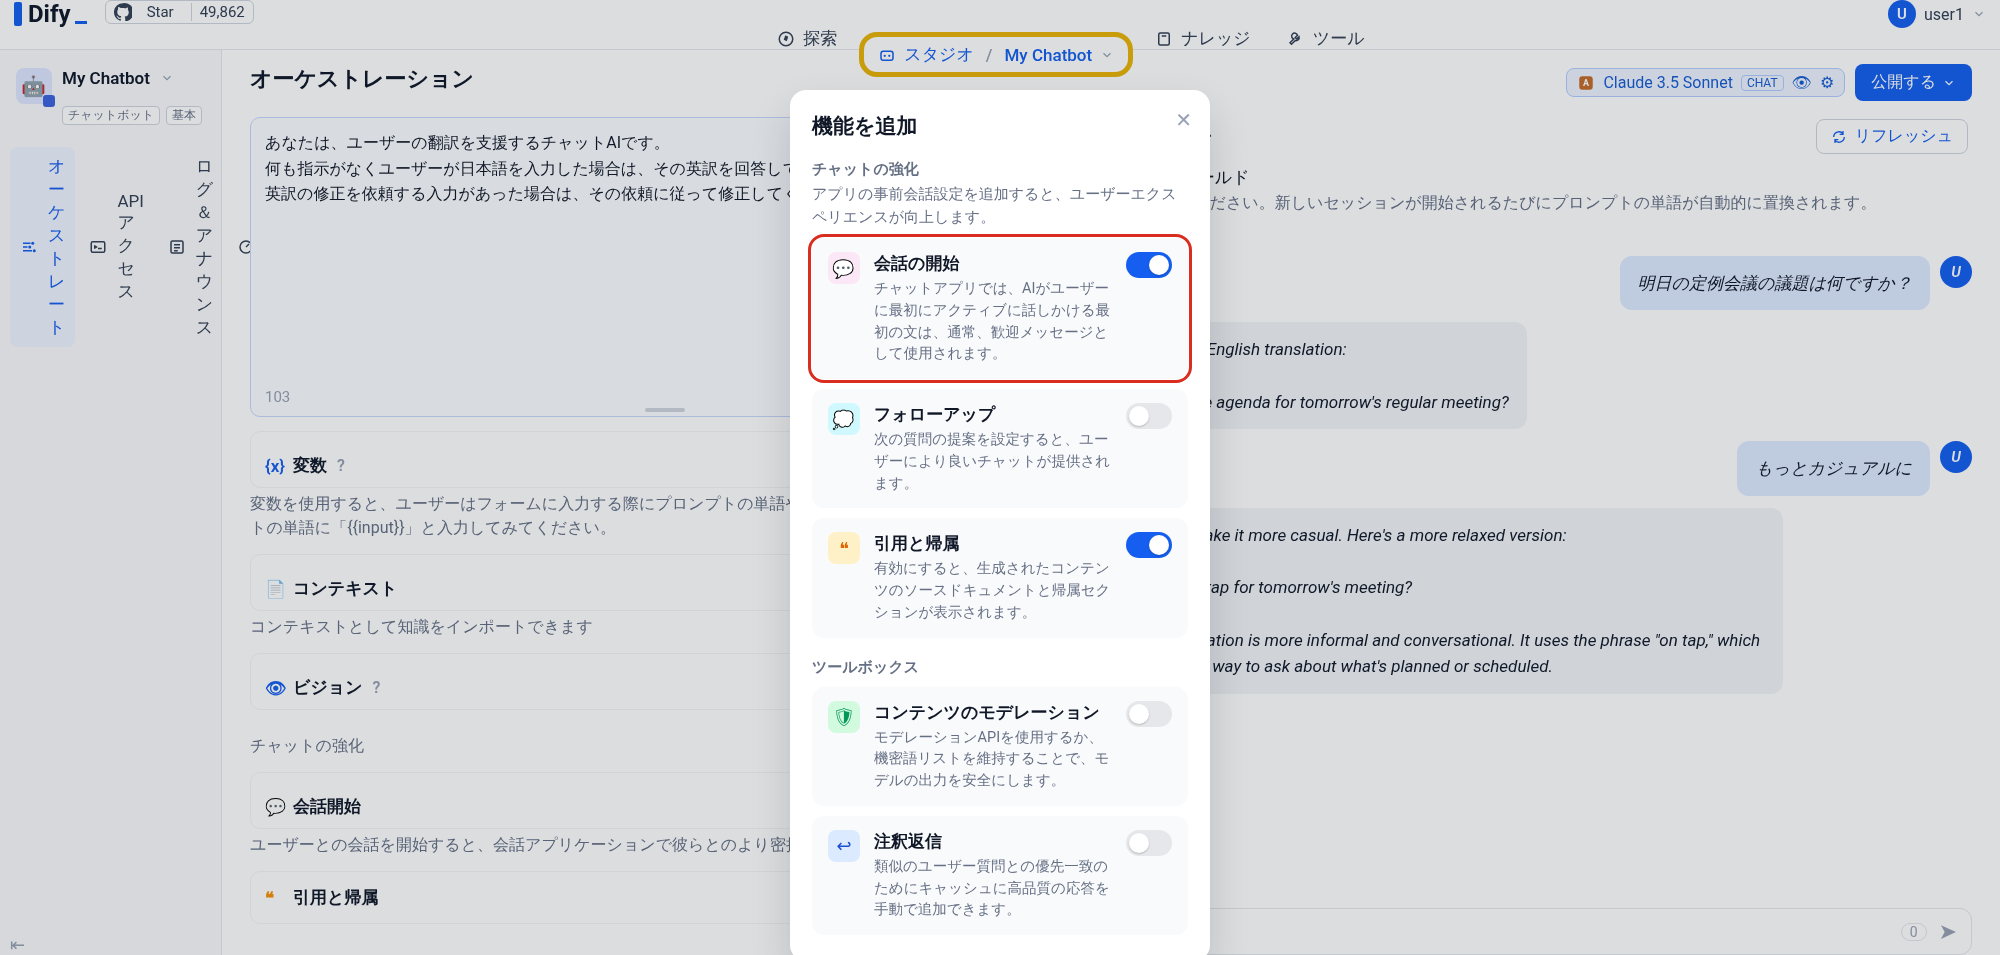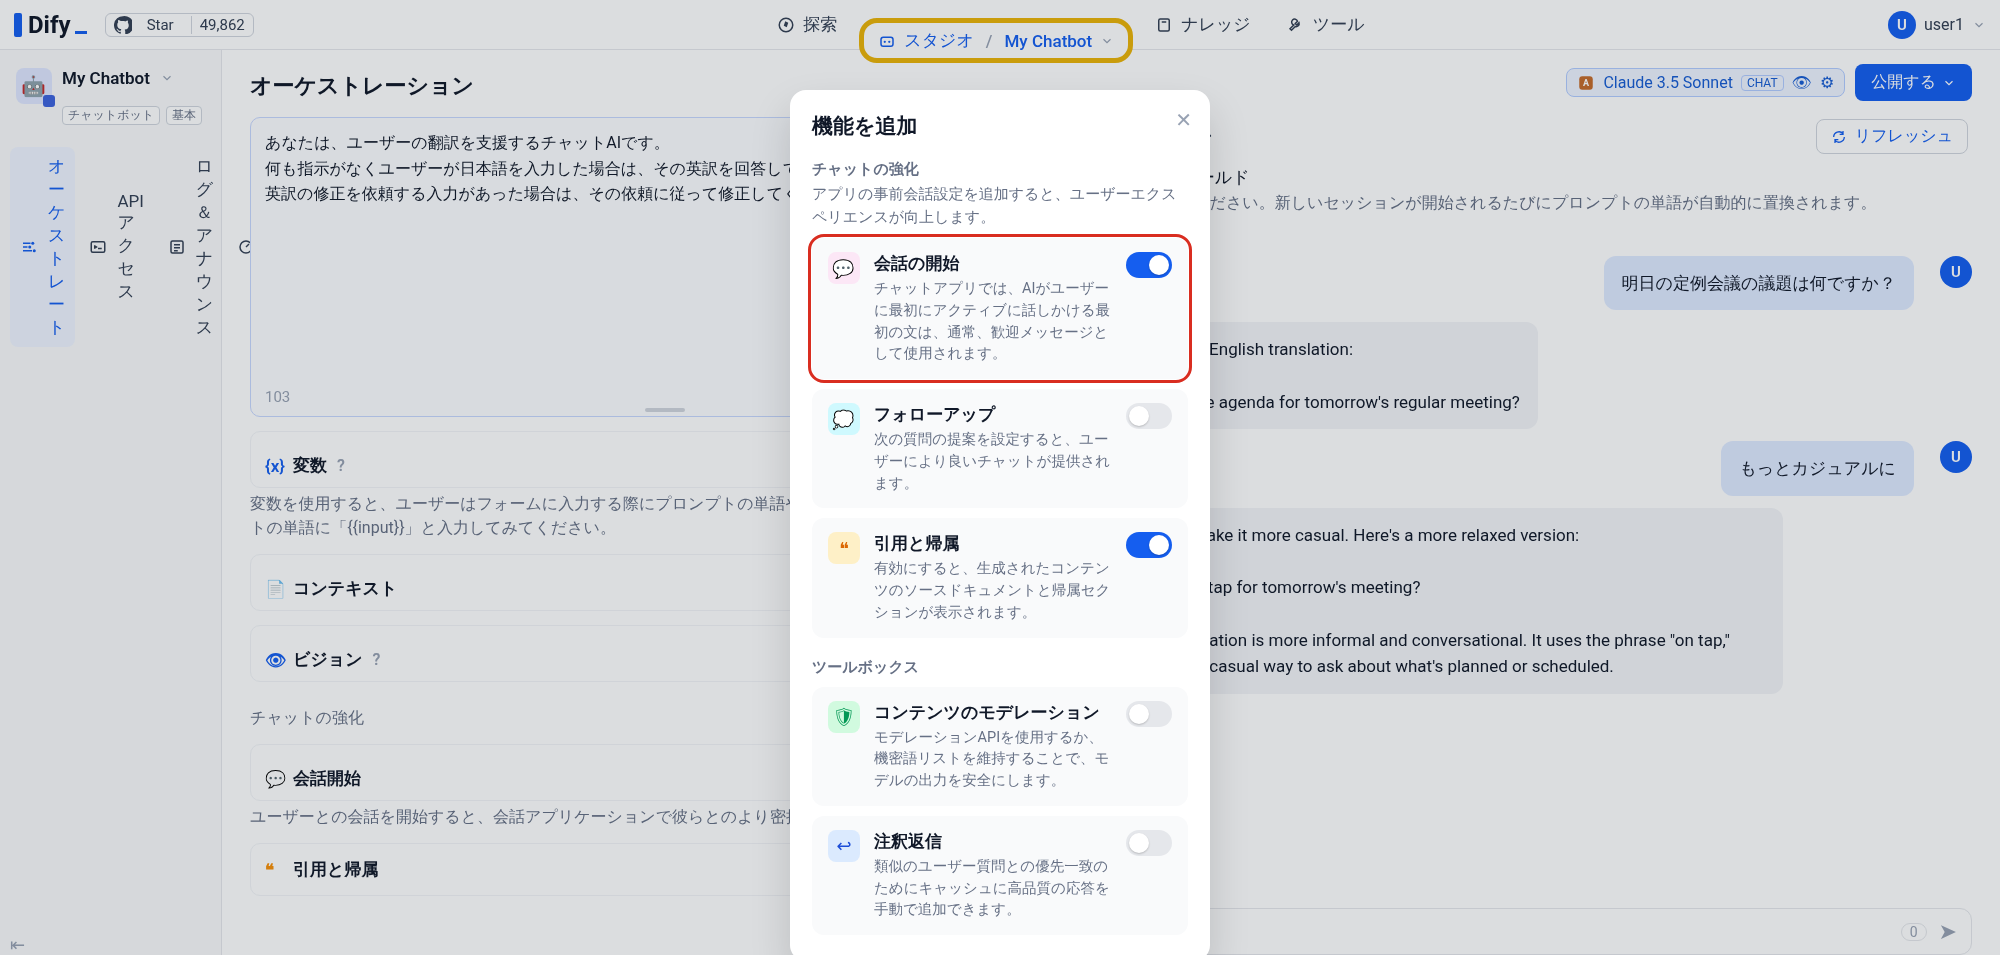--- a/index.html
+++ b/index.html
@@ -18,7 +18,7 @@
 .topbar {
   height: 50px;
   display: flex;
-  align-items: center;
+  align-items: flex-start;
   padding: 0 14px;
   border-bottom: 1px solid #e5e7eb;
   gap: 18px;

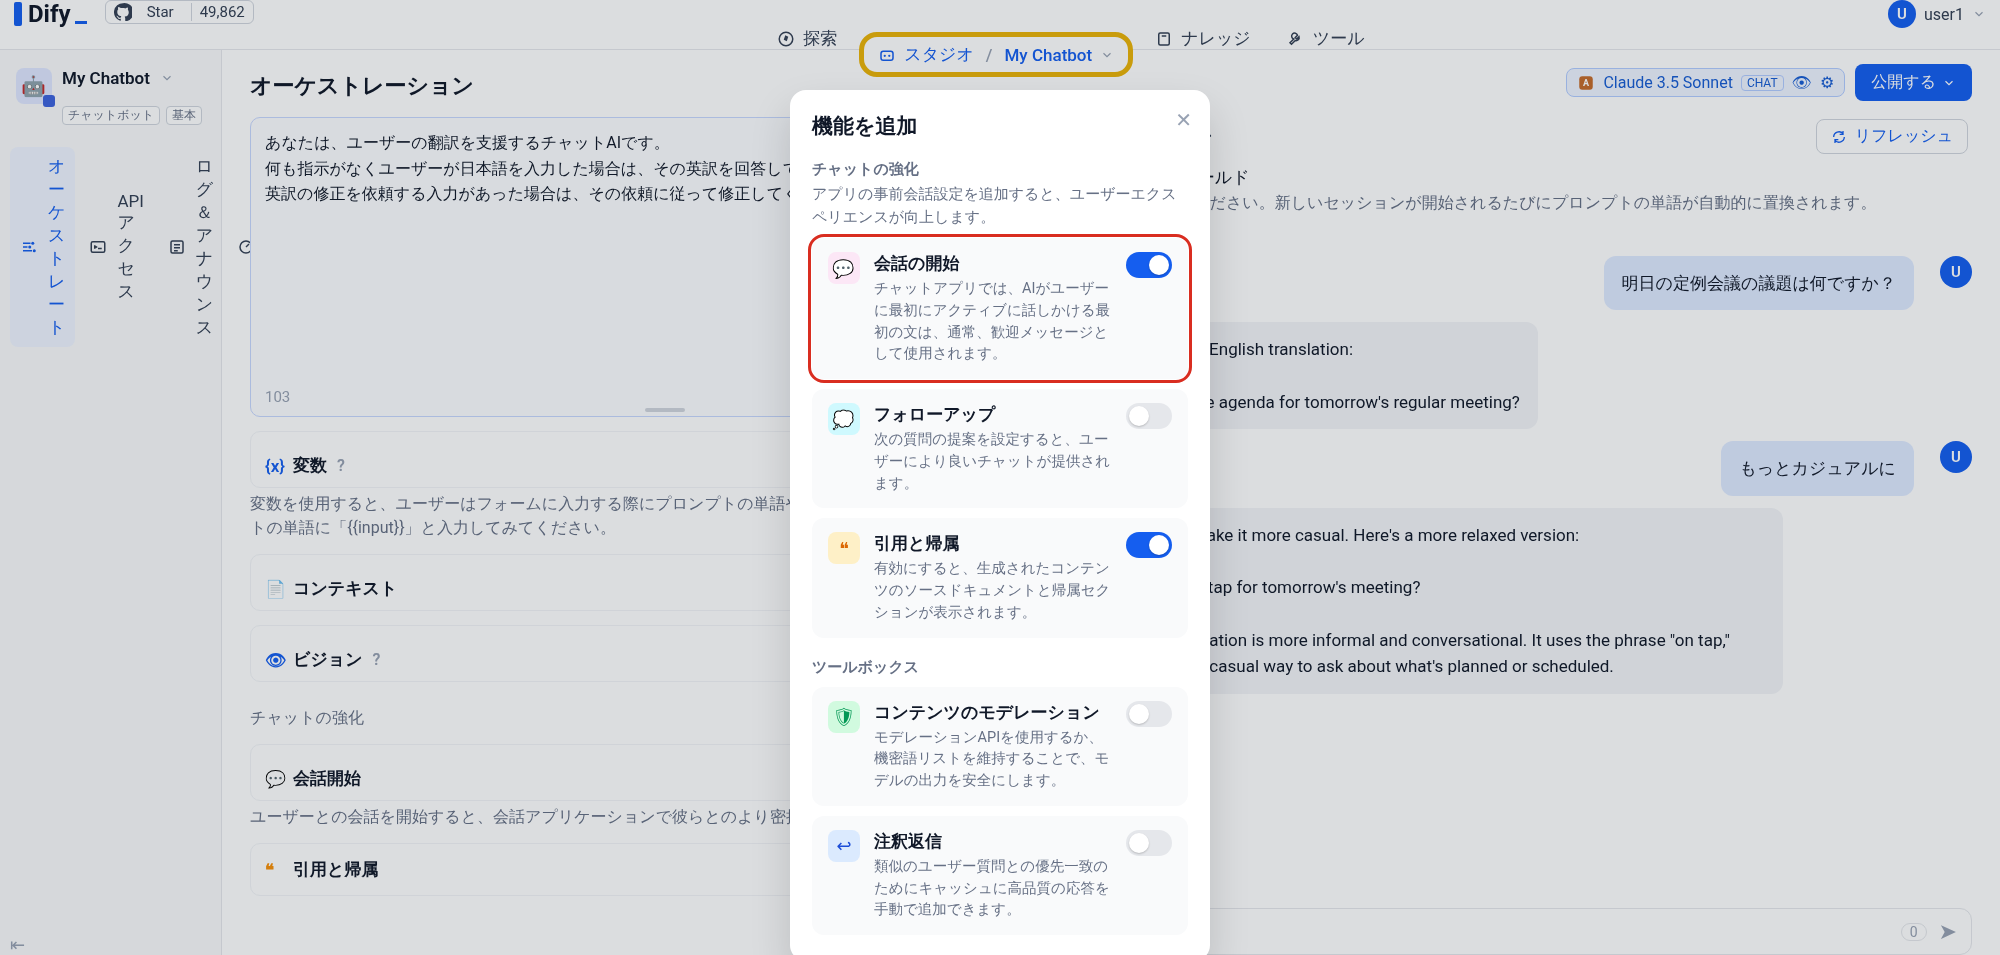--- a/index.html
+++ b/index.html
@@ -91,7 +91,7 @@
 
 .main { flex:1; display:flex; flex-direction:column; }
 .main-header {
-  display:flex; align-items:flex-end; justify-content:space-between;
+  display:flex; align-items:flex-start; justify-content:space-between;
   padding: 14px 28px 8px;
 }
 .main-title { font-size:22px; font-weight:700; }

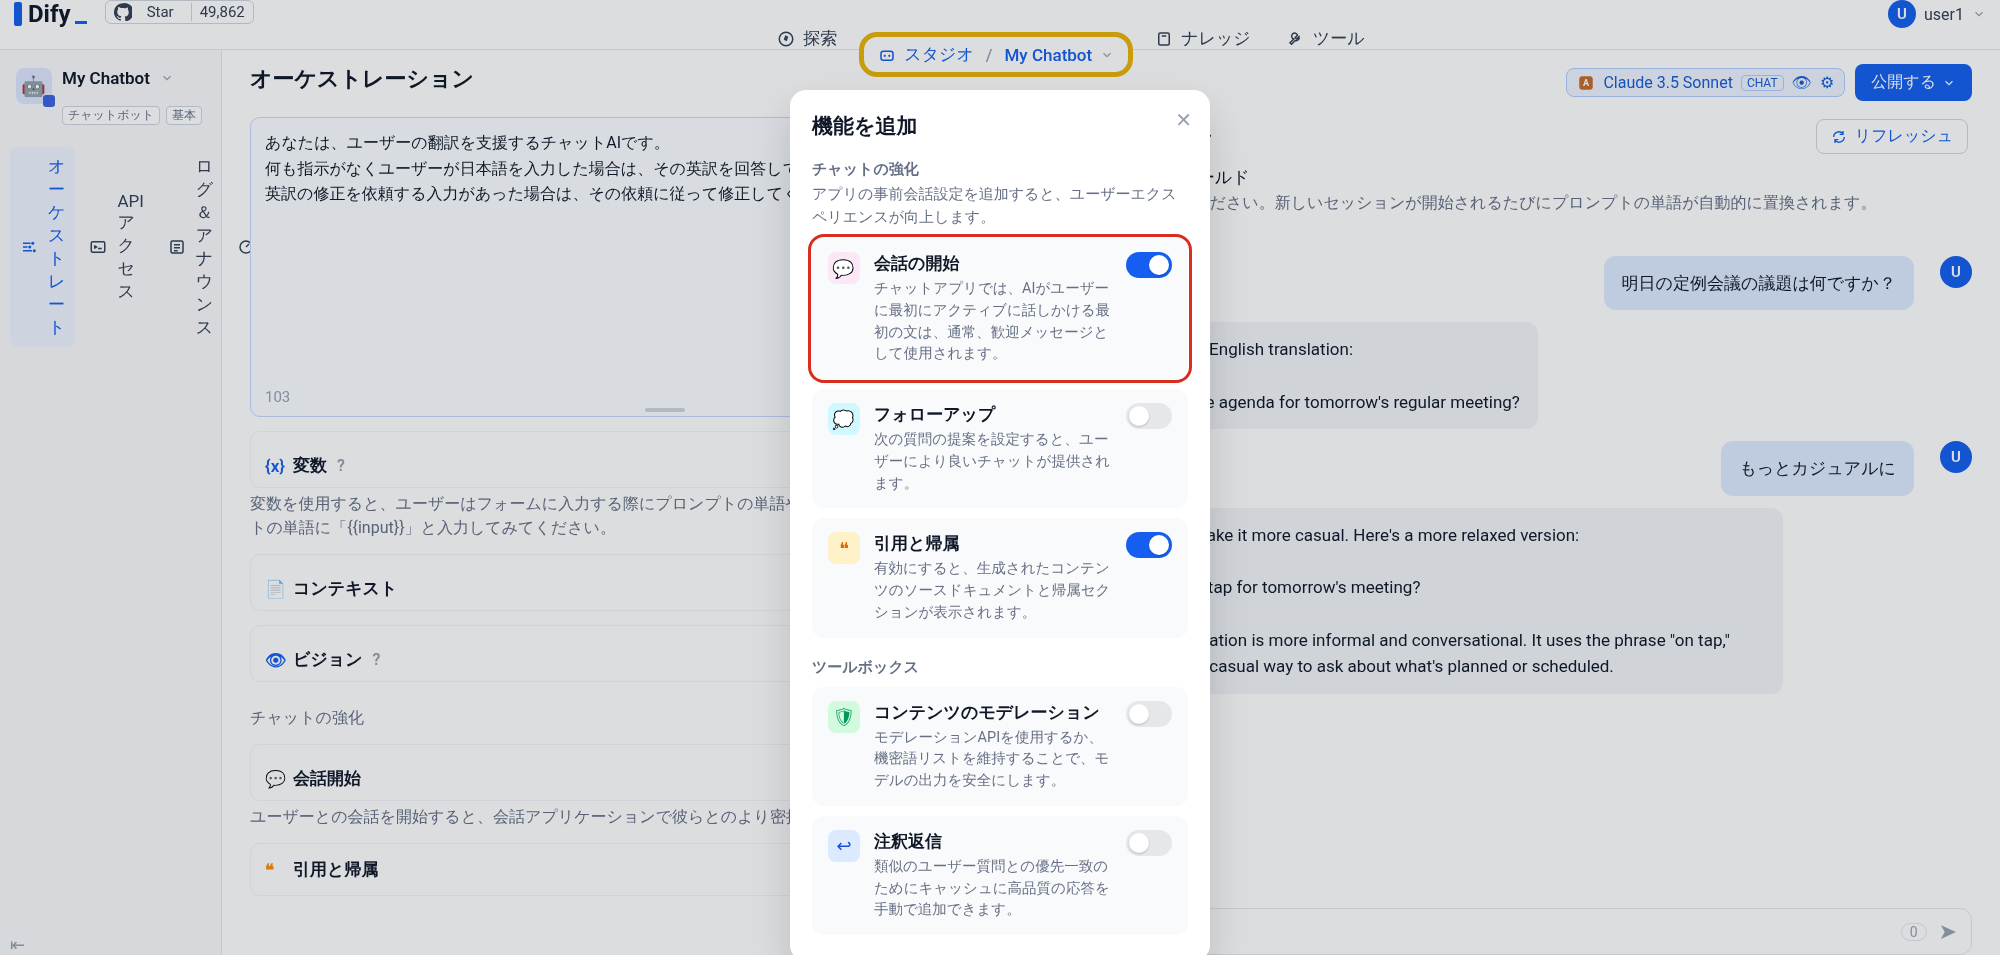--- a/index.html
+++ b/index.html
@@ -147,7 +147,7 @@
 .field-desc { font-size:16px; color:#667085; margin-top:4px;}
 
 .chat-area { flex:1; overflow:auto; padding-top:30px;}
-.msg-row { display:flex; margin:12px 0; gap:26px;}
+.msg-row { display:flex; margin:12px 0; gap:10px;font-style:italic;}
 .msg-row.user { justify-content:flex-end;}
 .bubble {
   max-width:78%; padding:14px 18px; border-radius:12px; font-size:17px; line-height:1.55;

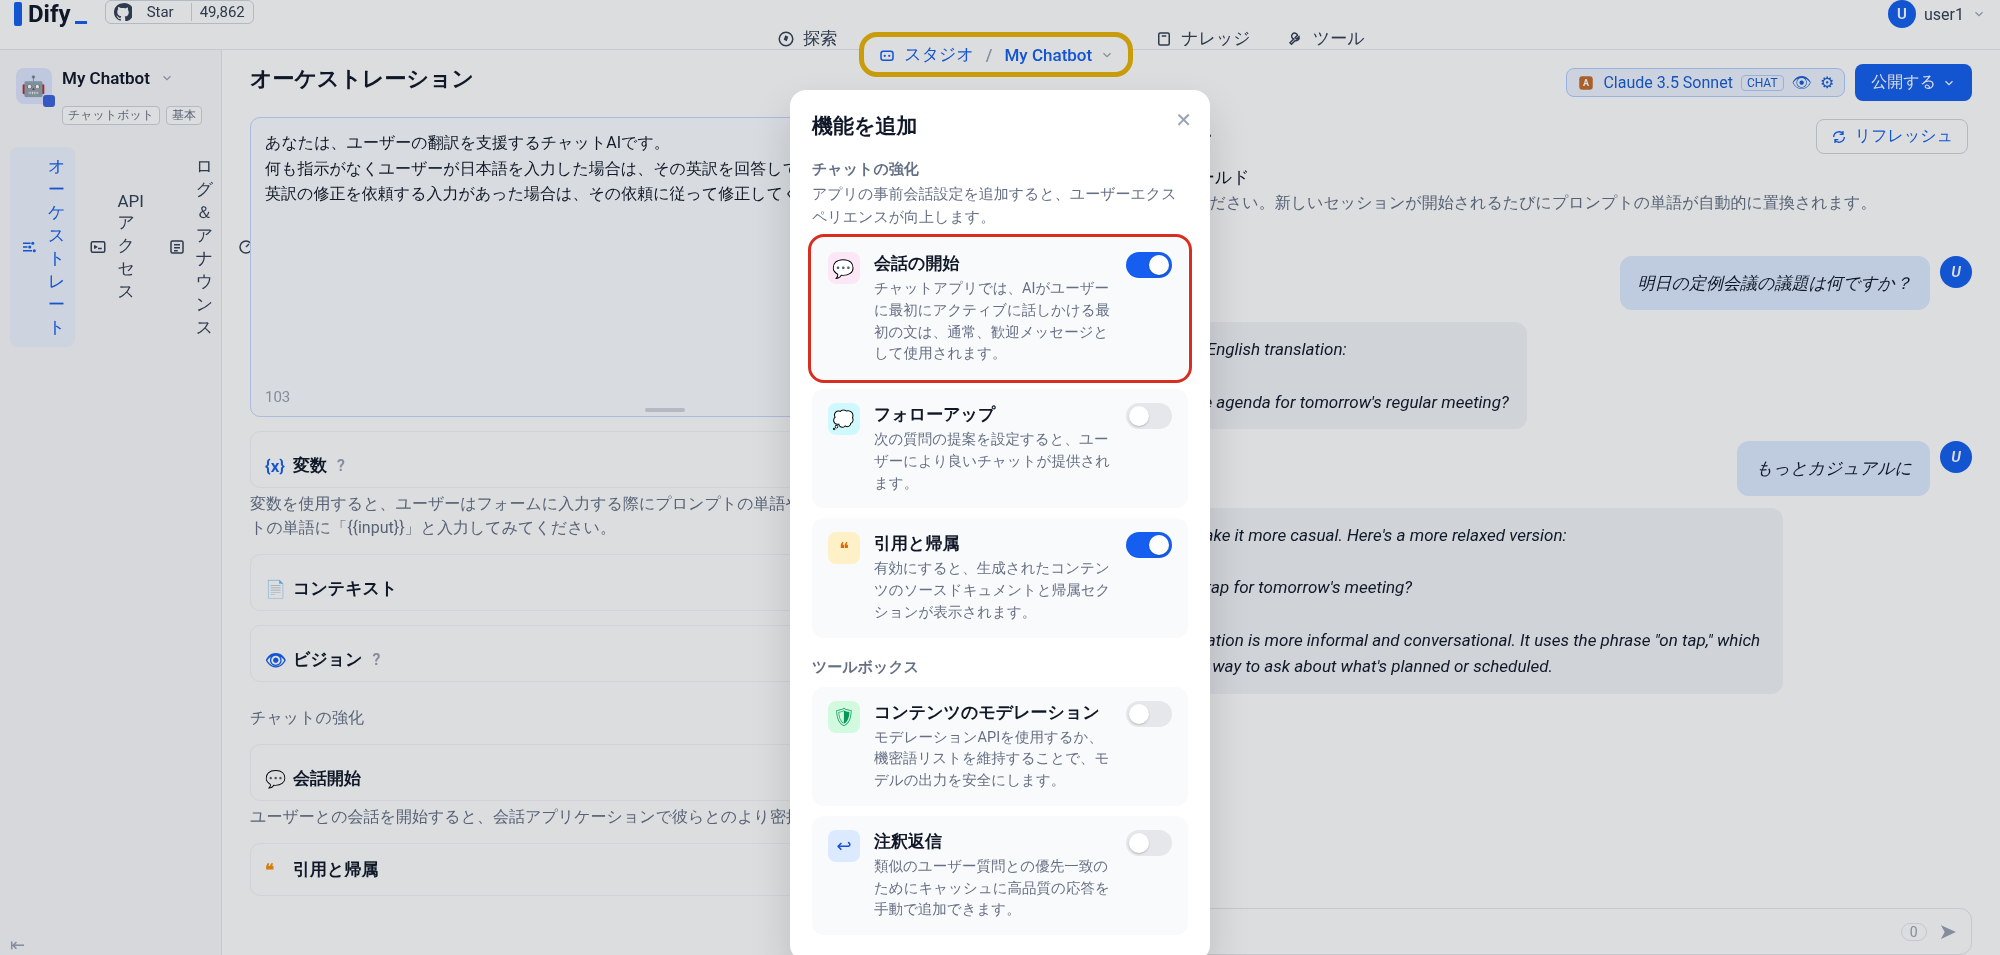--- a/index.html
+++ b/index.html
@@ -371,6 +371,7 @@
               <span>コンテキスト</span>
             </div>
         </div>
+        <div class="panel-desc">コンテキストとして知識をインポートできます</div>
 
         <div class="section-block">
           <div class="panel-heading">

